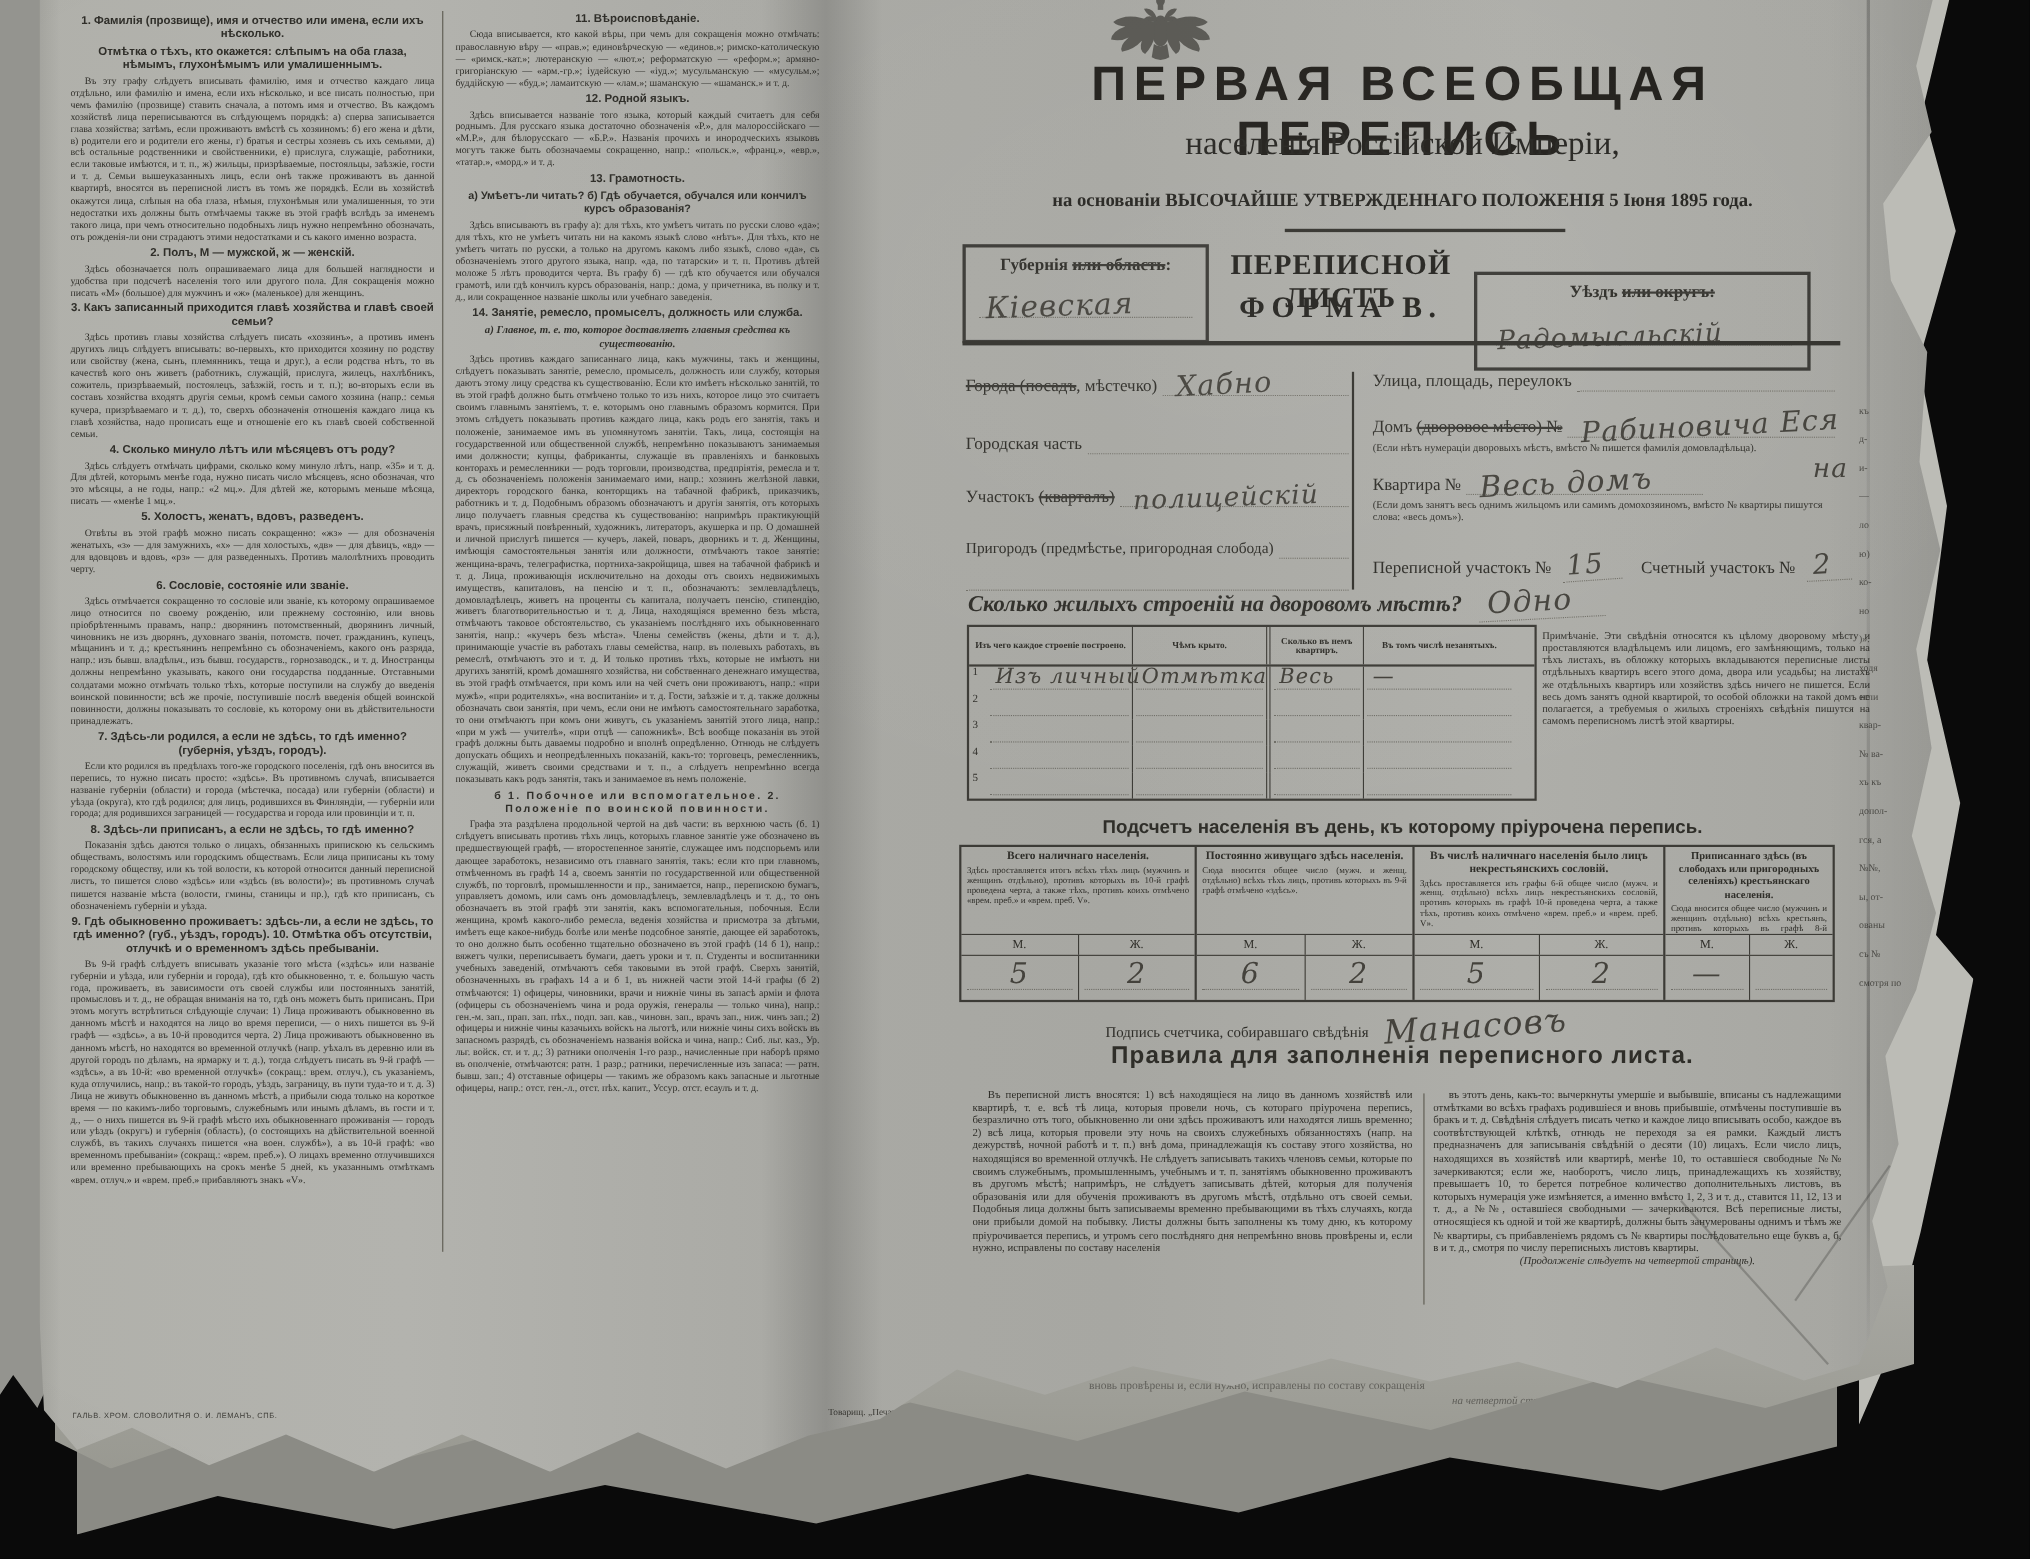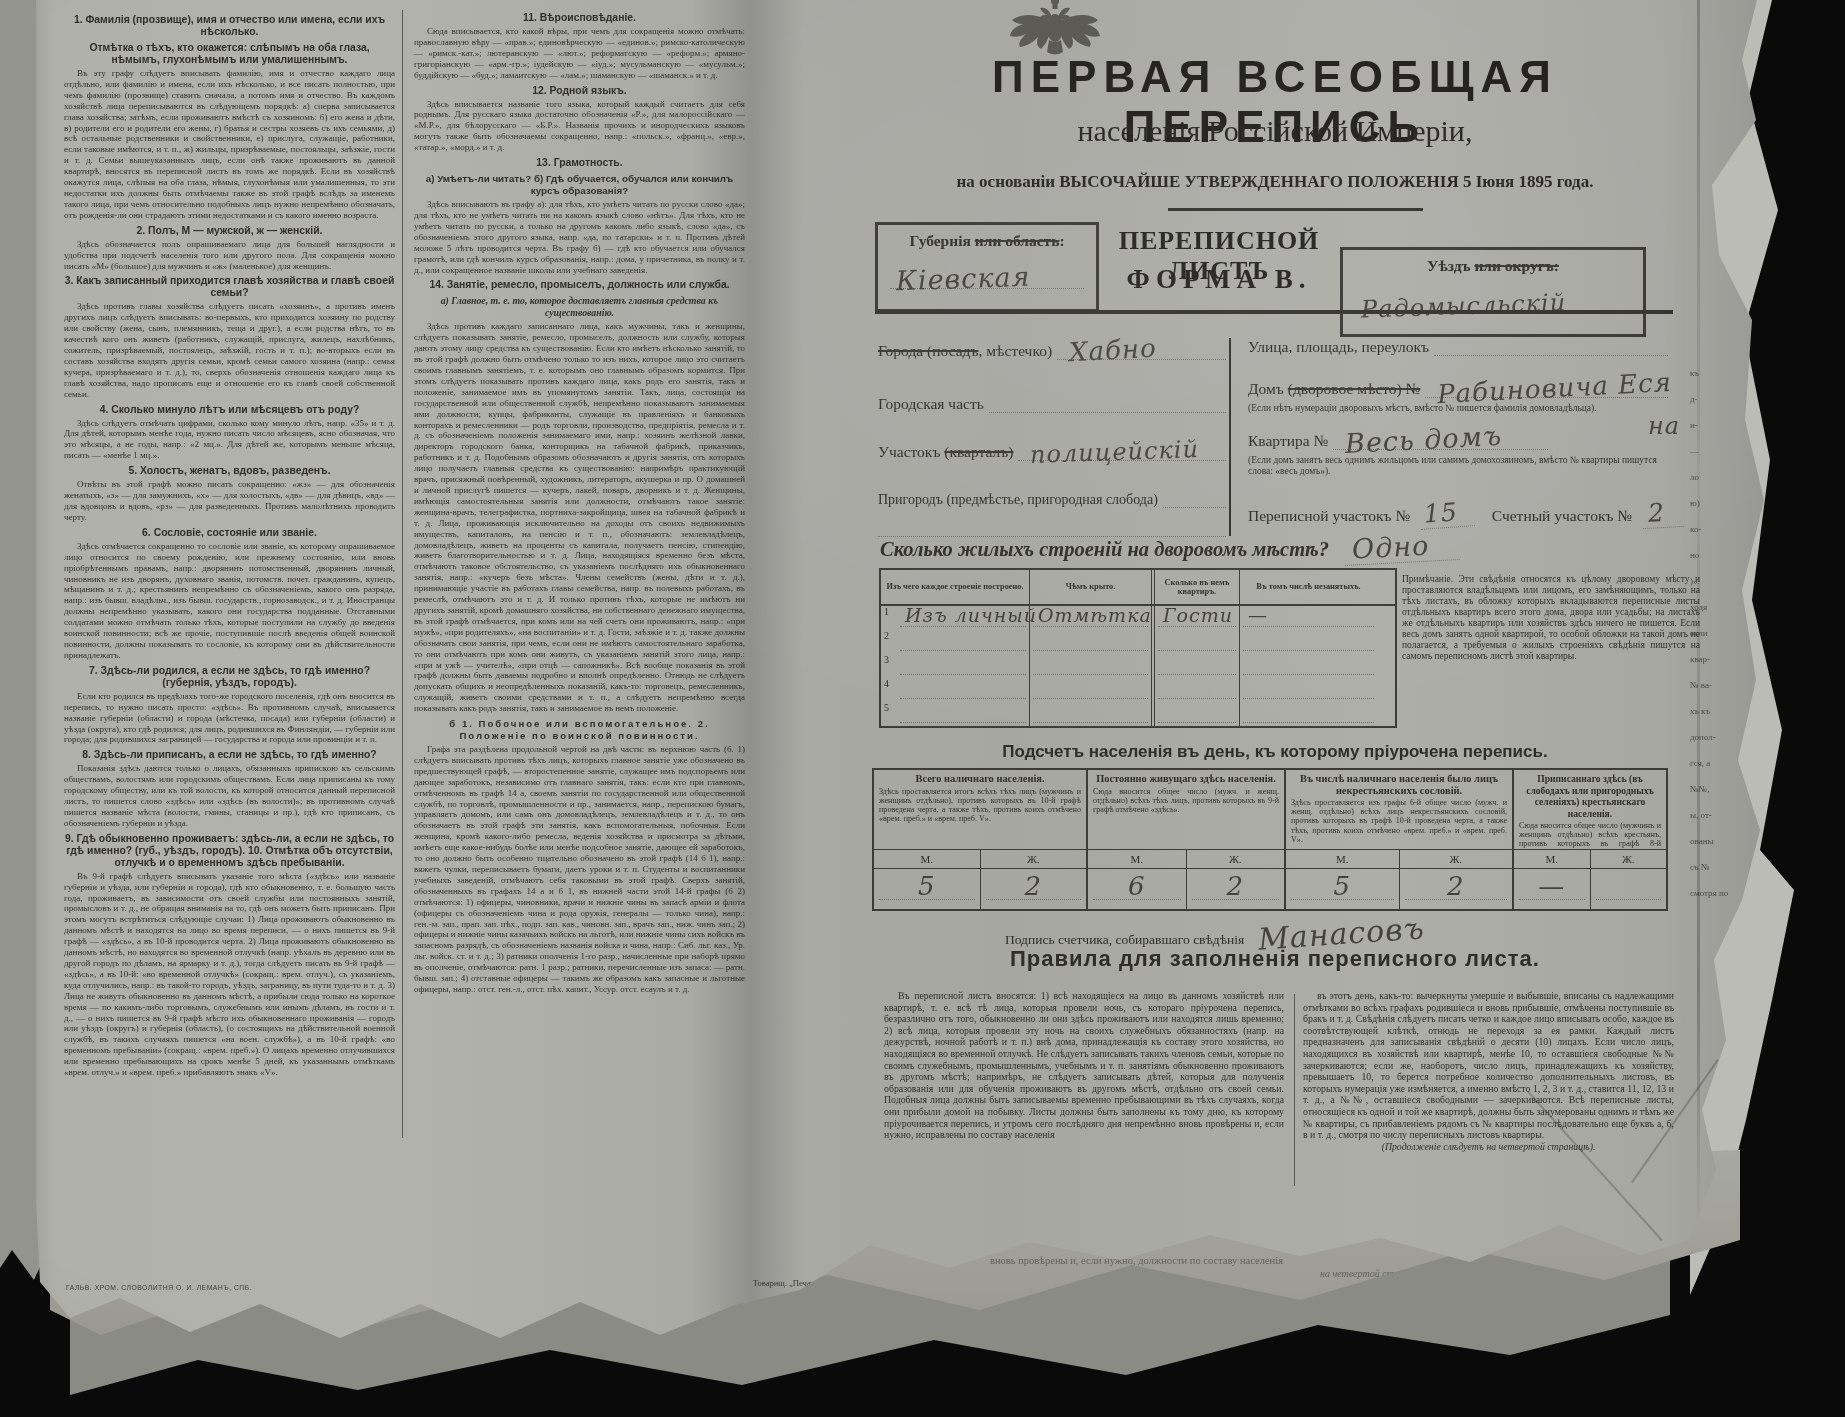--- a/index.html
+++ b/index.html
@@ -245,7 +245,7 @@
             <span class="bhand hand">Отмѣтка</span>
           </div>
         <div class="c-apts bc">
-            <span class="bhand hand">Гости</span>
+            <span class="bhand hand">Весь</span>
           </div>
         <div class="c-vac bc">
             <span class="bhand hand">—</span>

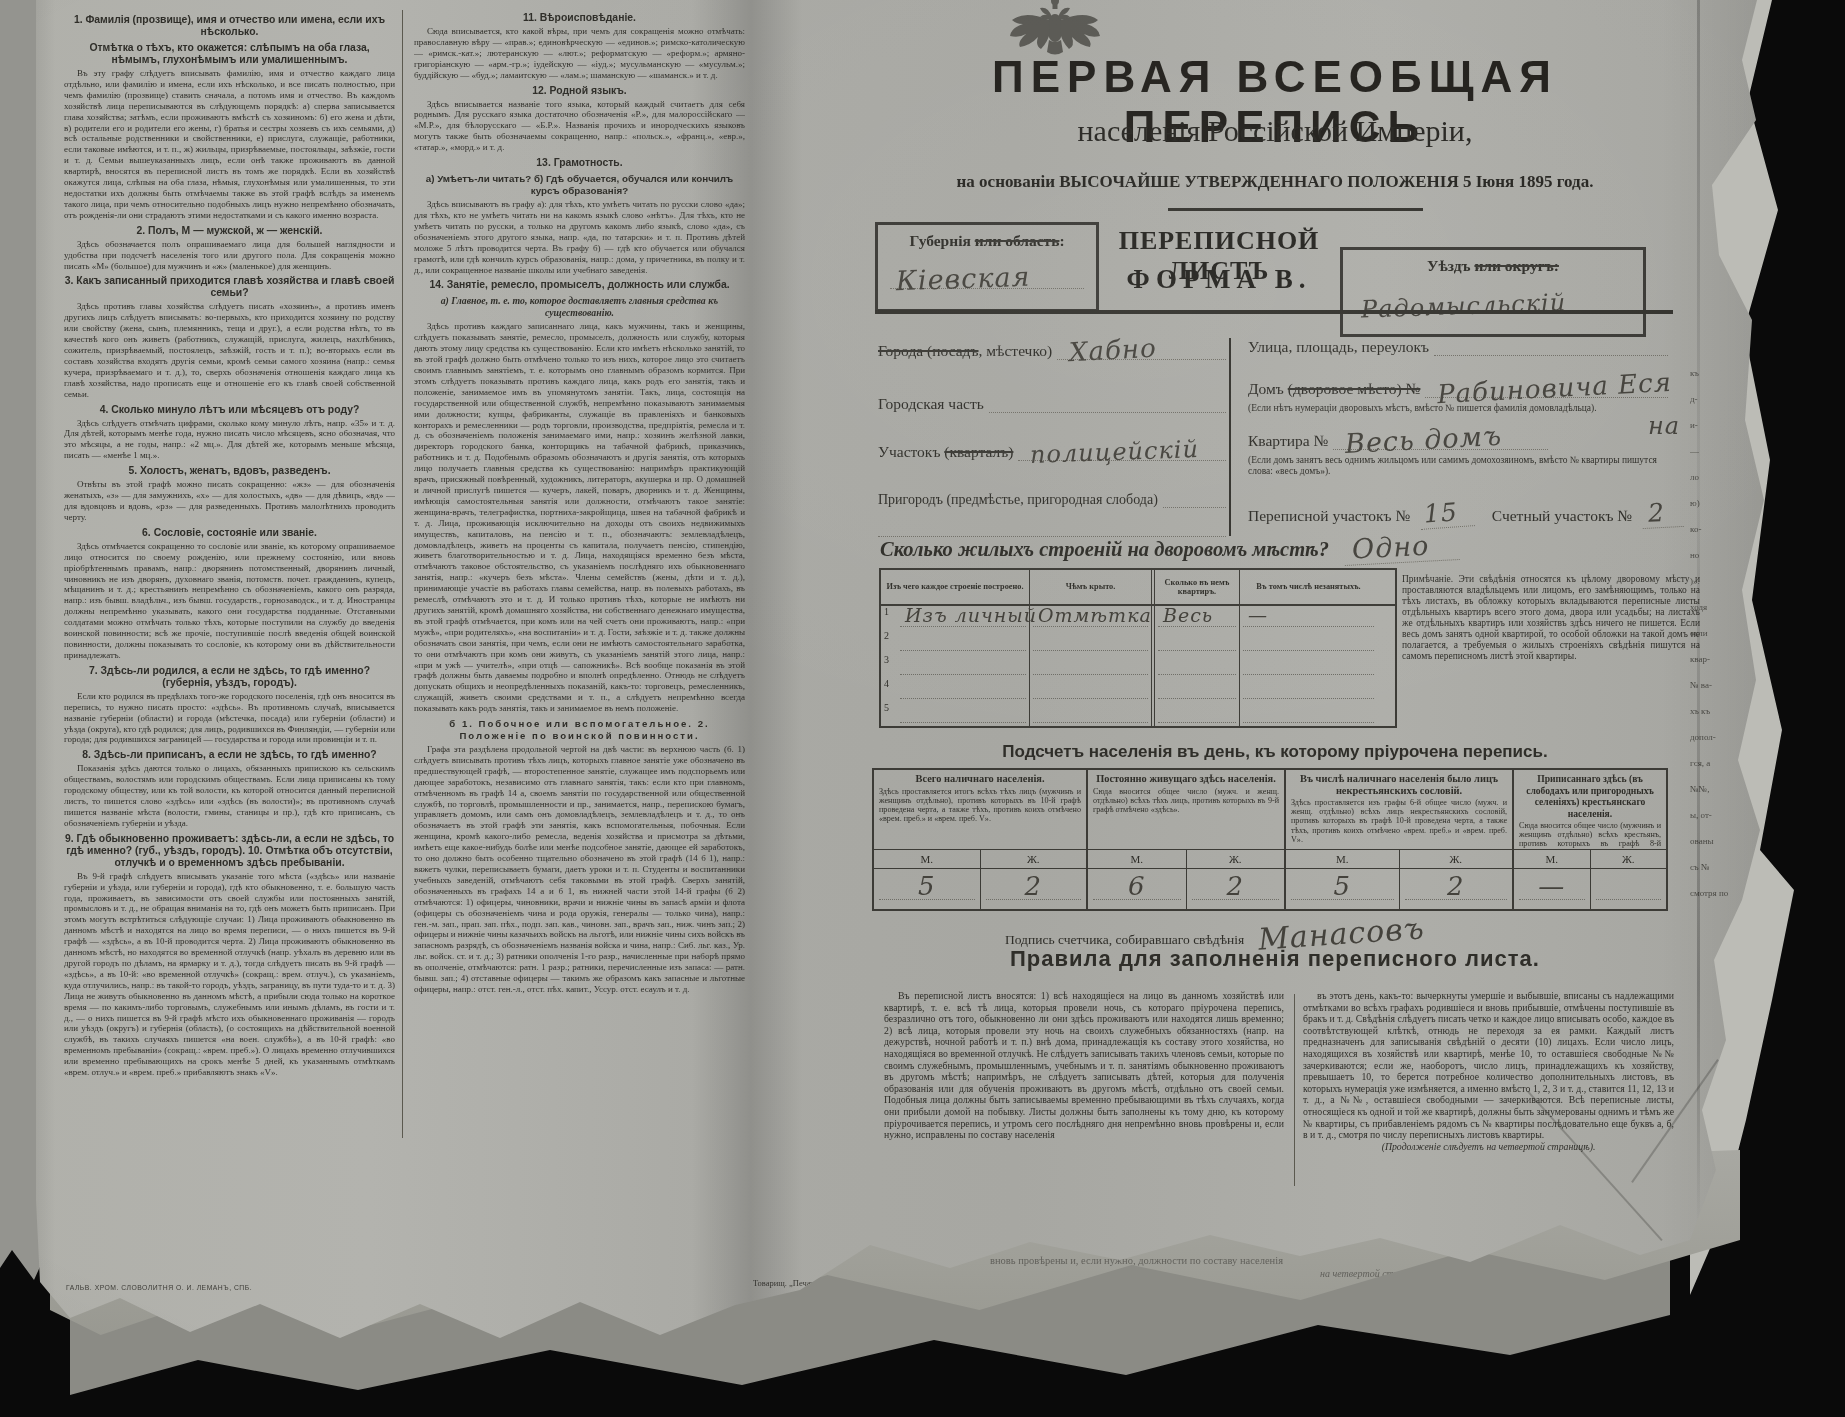--- a/index.html
+++ b/index.html
@@ -81,7 +81,7 @@
   <div class="abs under-right"></div>
   <div class="abs stack2"></div>
   <div class="abs stack1">
-    <div class="abs bleed" style="left:940px;top:105px;font-size:10.5px;">вновь провѣрены и, если нужно, должности по составу населенія</div>
+    <div class="abs bleed" style="left:940px;top:105px;font-size:10.5px;">вновь провѣрены и, если нужно, исправлены по составу сокращенія</div>
     <div class="abs bleed" style="left:1270px;top:118px;font-size:10px;font-style:italic;">на четвертой страницѣ).</div>
   </div>
 

